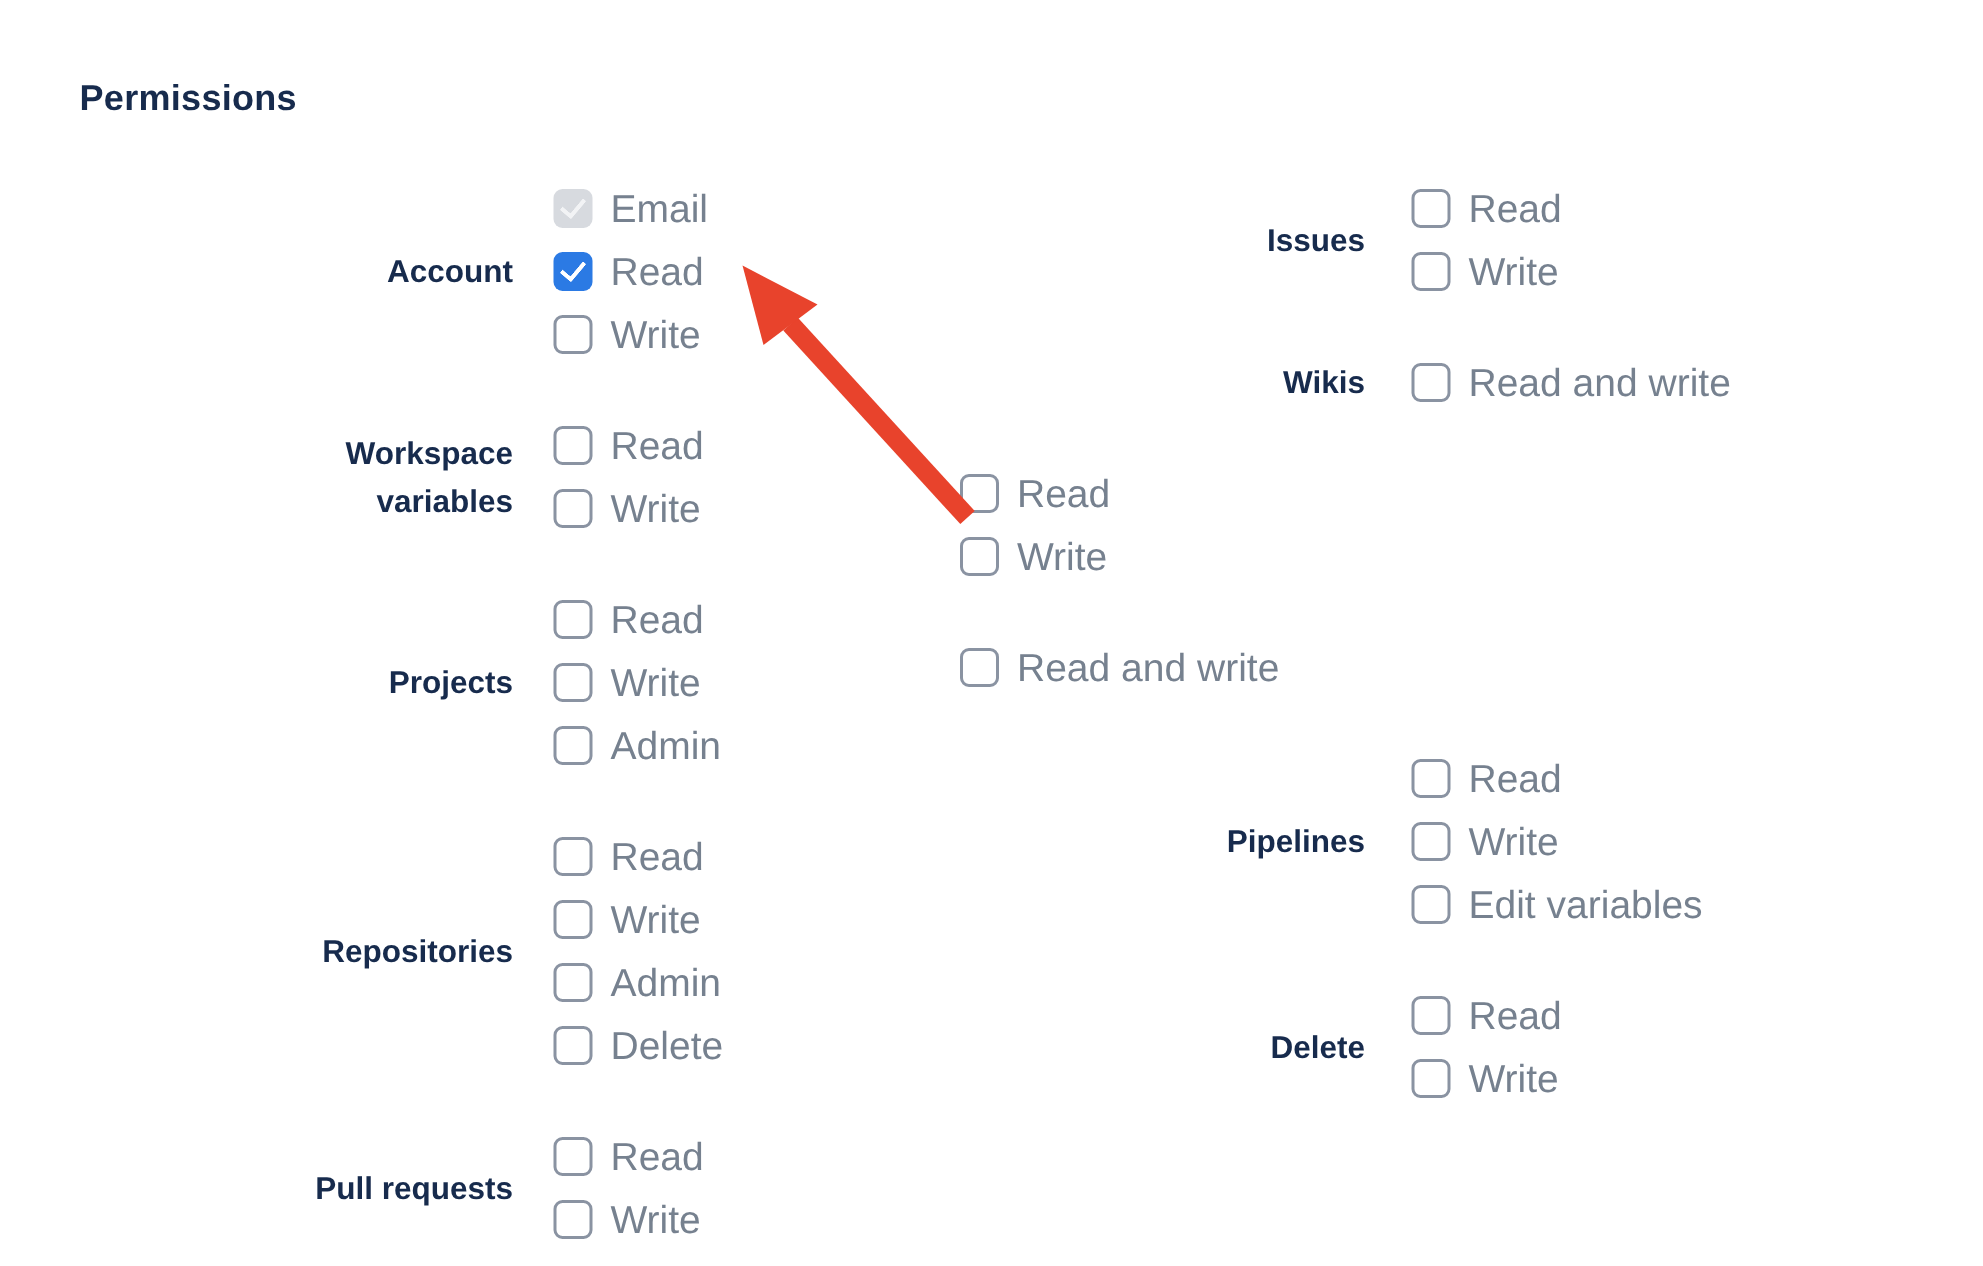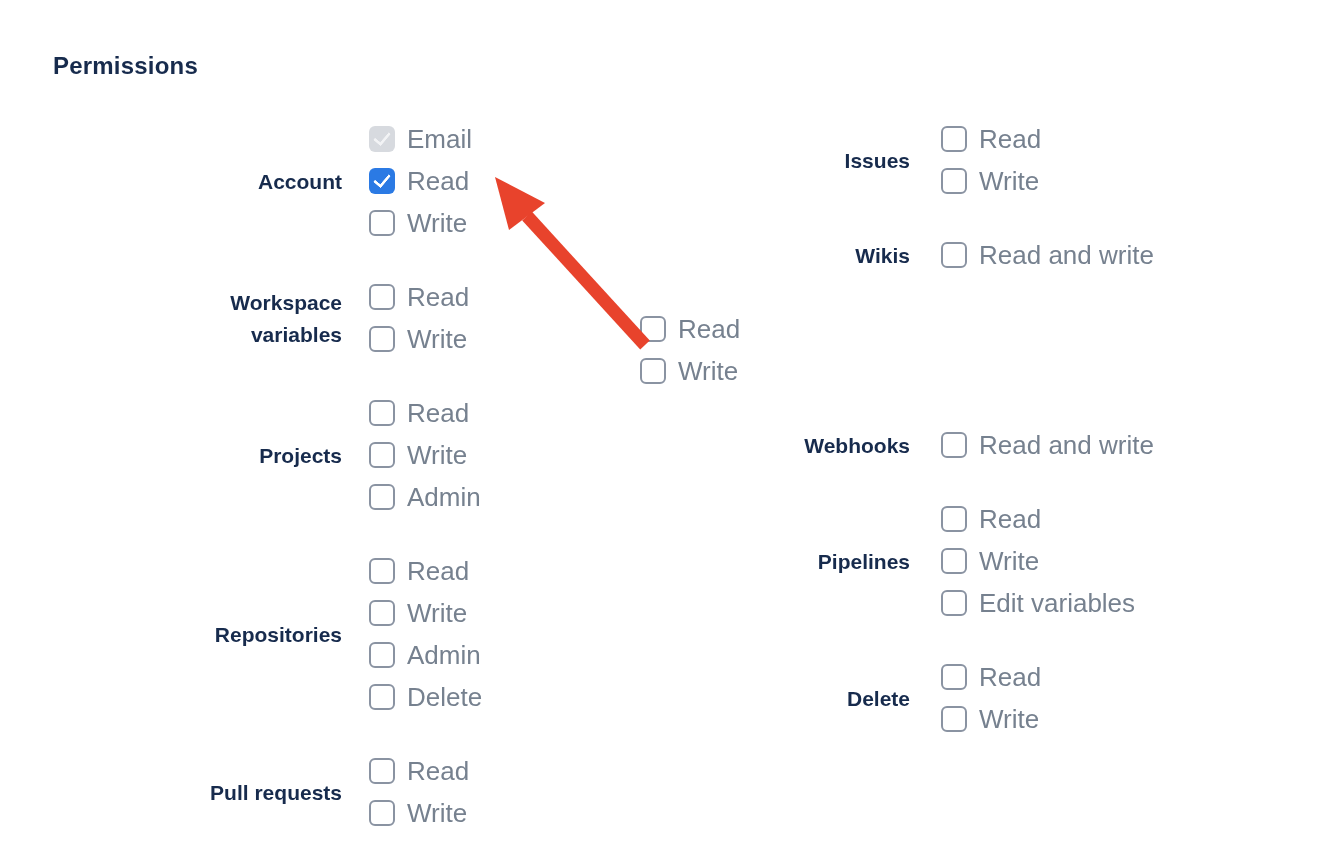--- a/index.html
+++ b/index.html
@@ -268,7 +268,6 @@
   </div>
 
   <div class="group">
-    <div class="group-label"><span class="label-inner">Webhooks</span></div>
     <div class="options">
   <label class="option">
     <span class="checkbox"></span>

